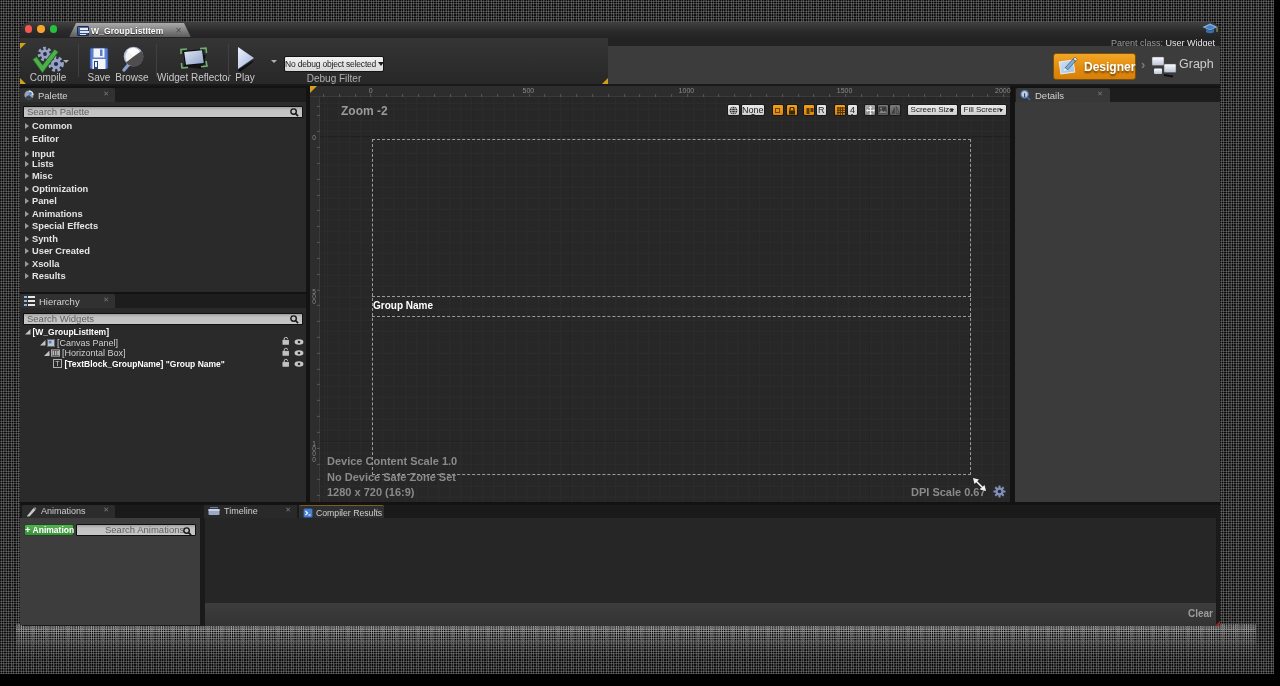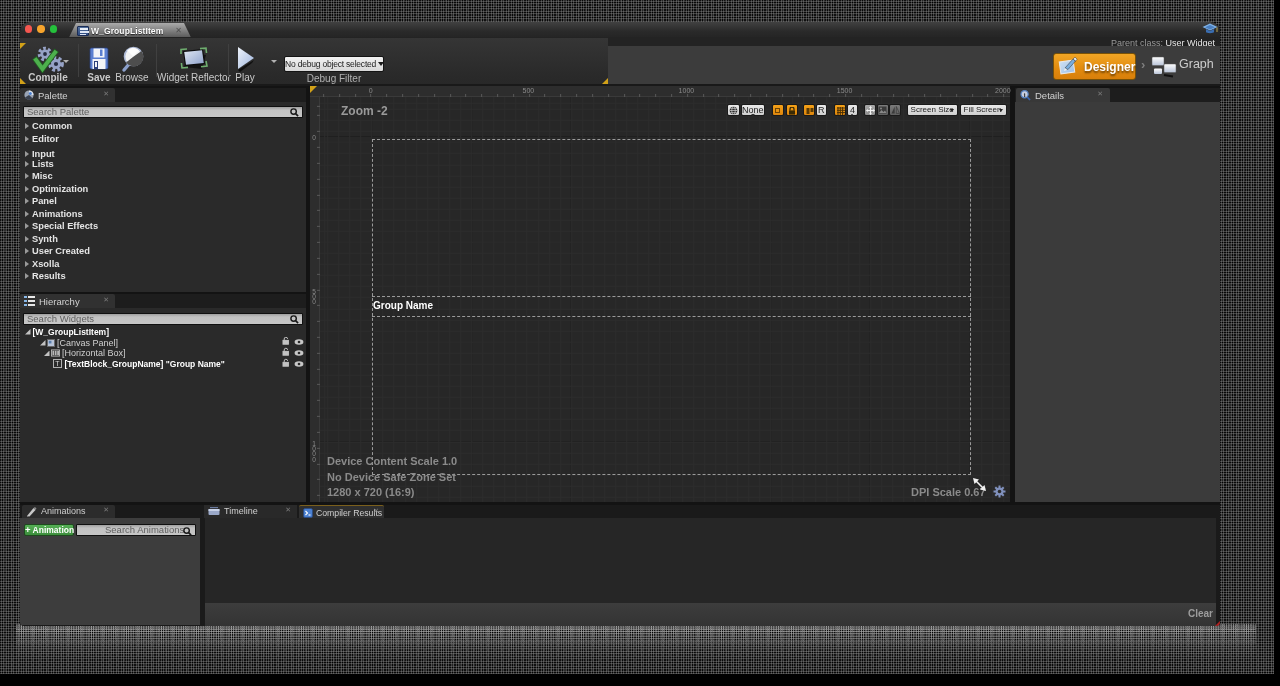--- a/index.html
+++ b/index.html
@@ -109,7 +109,7 @@
         <path d="M4 15 L10.5 24 L23 7.5" fill="none" stroke="#225e22" stroke-width="5.6" stroke-linecap="square"></path>
         <path d="M4 15 L10.5 24 L23 7.5" fill="none" stroke="#4db04d" stroke-width="4" stroke-linecap="square"></path>
       </svg>
-      <div style="margin-top:-3px;font-weight:bold;">Compile</div>
+      <div style="margin-top:-3px;">Compile</div>
     </div>
     <div class="abs" style="left:43px;top:22px;width:0;height:0;border-top:3.5px solid #b2b2b2;border-left:3.5px solid transparent;border-right:3.5px solid transparent;"></div>
     <div class="tsep" style="left:58px;"></div>

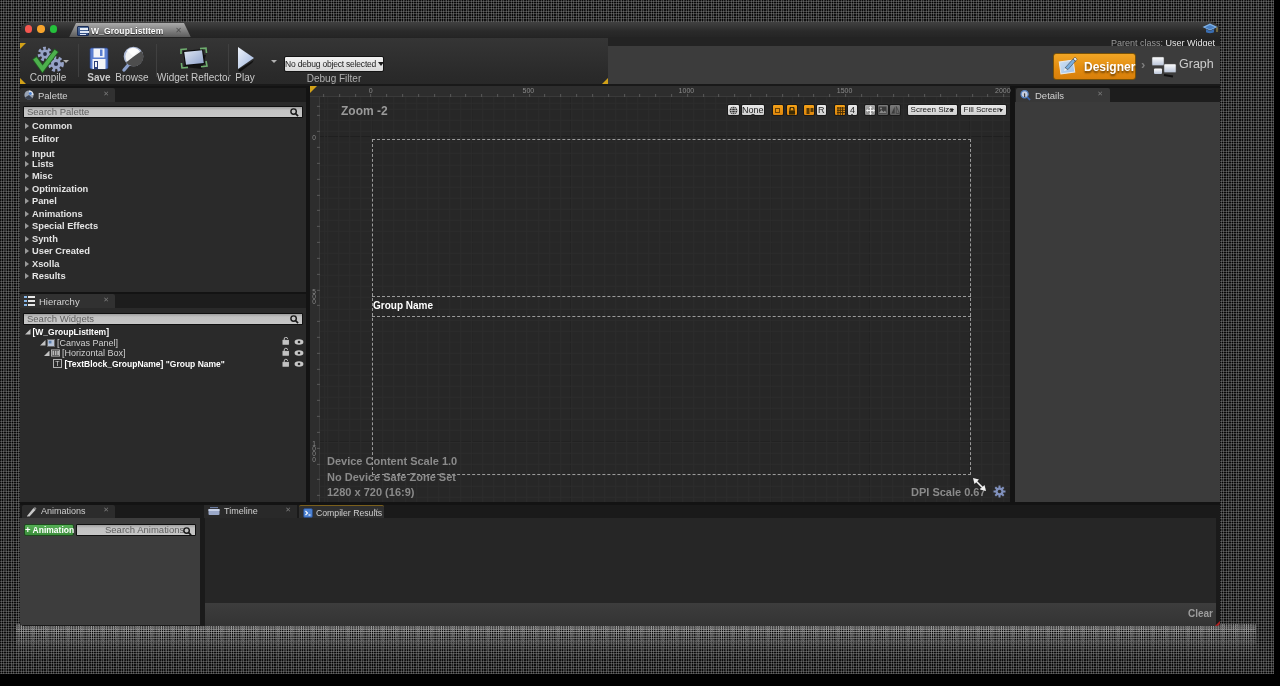--- a/index.html
+++ b/index.html
@@ -114,7 +114,7 @@
     <div class="abs" style="left:43px;top:22px;width:0;height:0;border-top:3.5px solid #b2b2b2;border-left:3.5px solid transparent;border-right:3.5px solid transparent;"></div>
     <div class="tsep" style="left:58px;"></div>
 
-    <div class="titem" style="left:60px;width:38px;font-weight:bold;">
+    <div class="titem" style="left:60px;width:38px;">
       <svg width="20" height="28" viewBox="0 0 20 28">
         <rect x="1" y="3" width="18" height="21" rx="1.5" fill="#5b7fd0" stroke="#2a3f7a" stroke-width="0.8"></rect>
         <rect x="4.5" y="3.5" width="11" height="9" fill="#f2f4f8"></rect>

